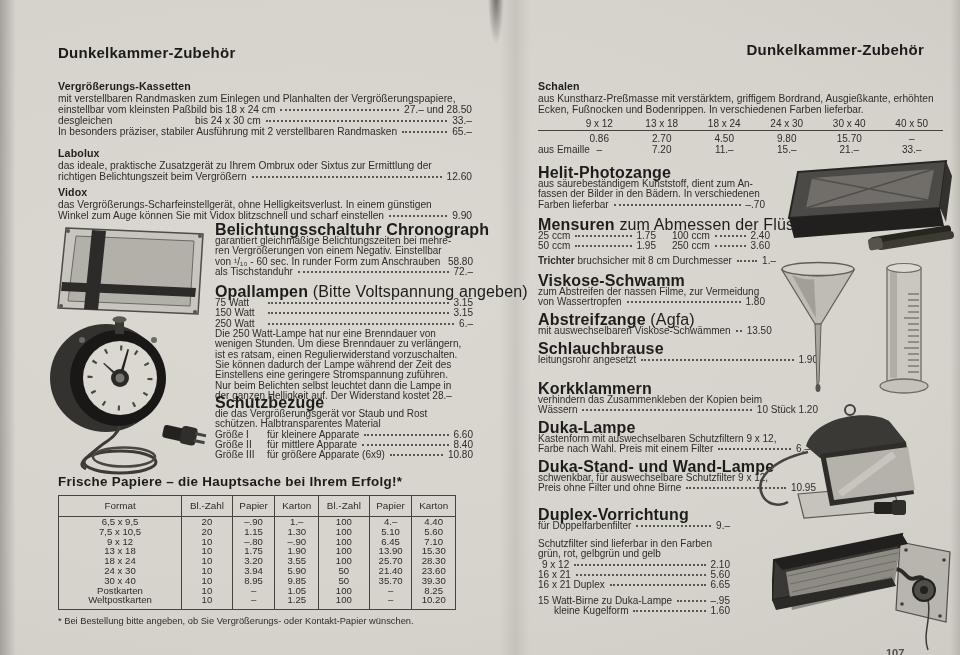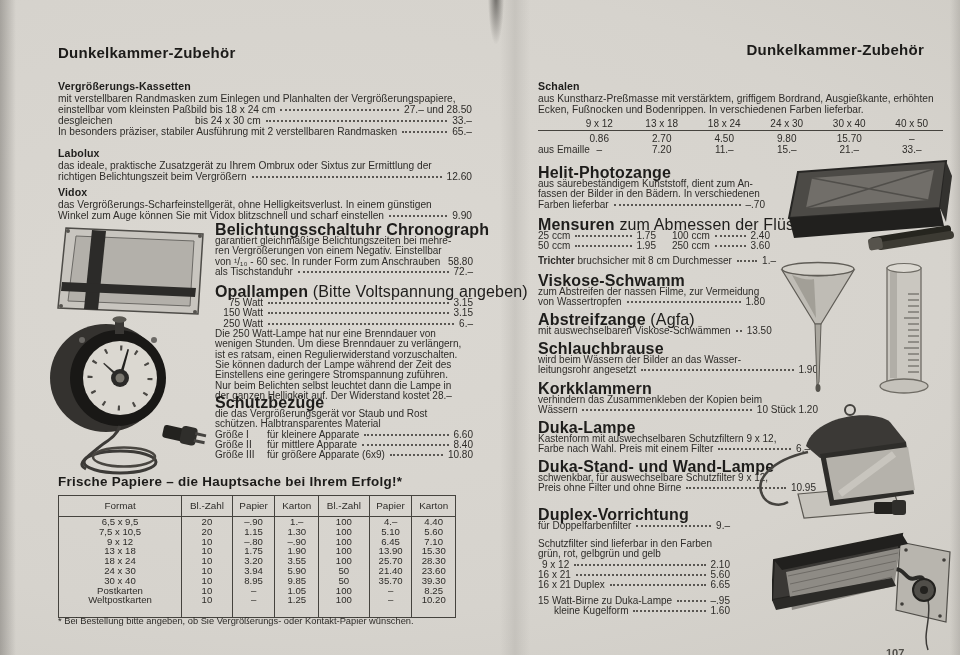--- a/index.html
+++ b/index.html
@@ -23,7 +23,7 @@
   .d{flex:1 1 auto;min-width:6px;border-bottom:2px dotted rgba(52,50,46,.78);margin:0 5px;transform:translateY(-2px)}
   .sp{flex:1 1 auto}
   .p{white-space:nowrap;text-align:right}
-  .ow{display:inline-block;width:48px;text-align:right;white-space:nowrap}
+  .ow{display:inline-block;width:48px;text-align:left;white-space:nowrap}
   .gw{display:inline-block;width:52px;white-space:nowrap}
   .ind{margin-left:4px}
   

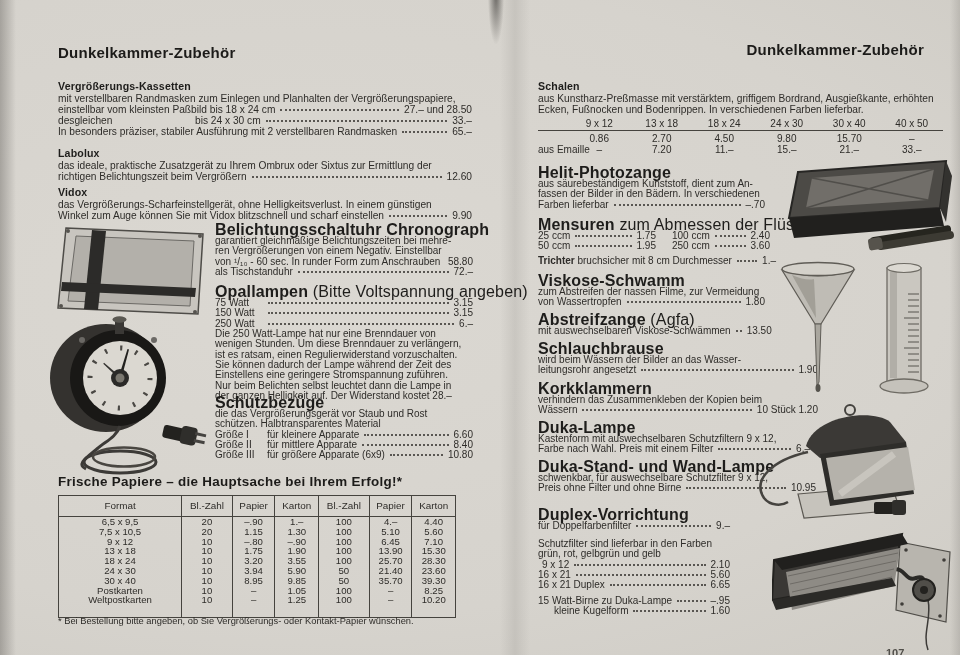--- a/index.html
+++ b/index.html
@@ -398,7 +398,6 @@
 
   <div class="sec s10" style="left:538px;top:343px;width:280px">
     <div class="h">Schlauchbrause</div>
-    <div class="t">wird beim Wässern der Bilder an das Wasser-</div>
     <div class="t pl">
       <span class="tx">leitungsrohr angesetzt</span>
       <span class="d"></span>

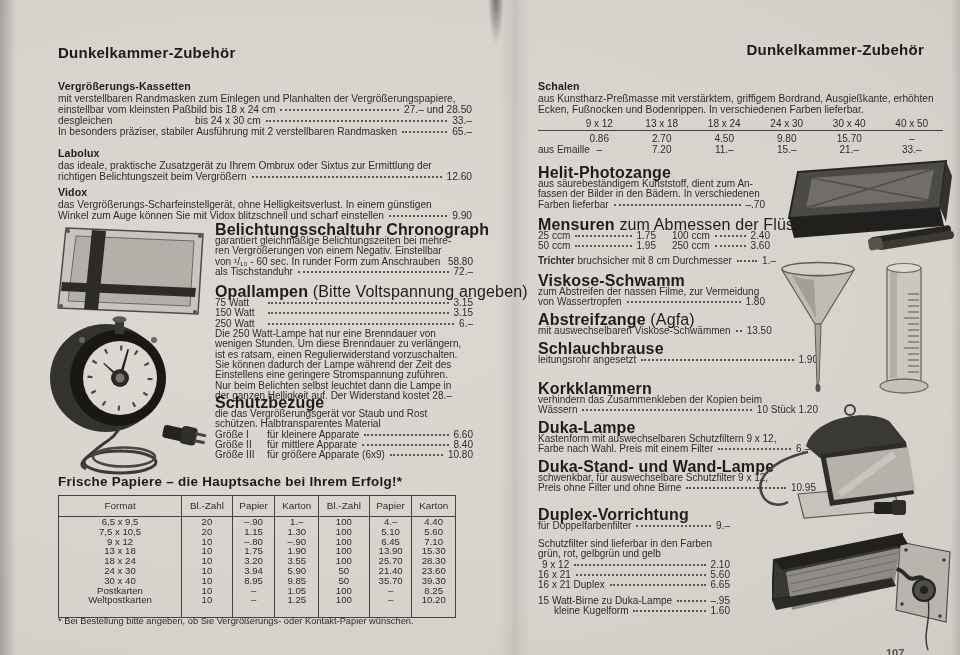--- a/index.html
+++ b/index.html
@@ -35,7 +35,7 @@
   table.pt th+th,table.pt td+td{border-left:1.4px solid #45433e}
   table.pt td{text-align:center;padding:0;line-height:9.8px}
   table.pt tbody tr:first-child td{}
-  table.pt tbody tr:last-child td{padding-bottom:12px}
+  table.pt tbody tr:last-child td{padding-bottom:4px}
   table.pt td:first-child{width:31%}
   .fn{font-size:9.3px;white-space:nowrap}
   

